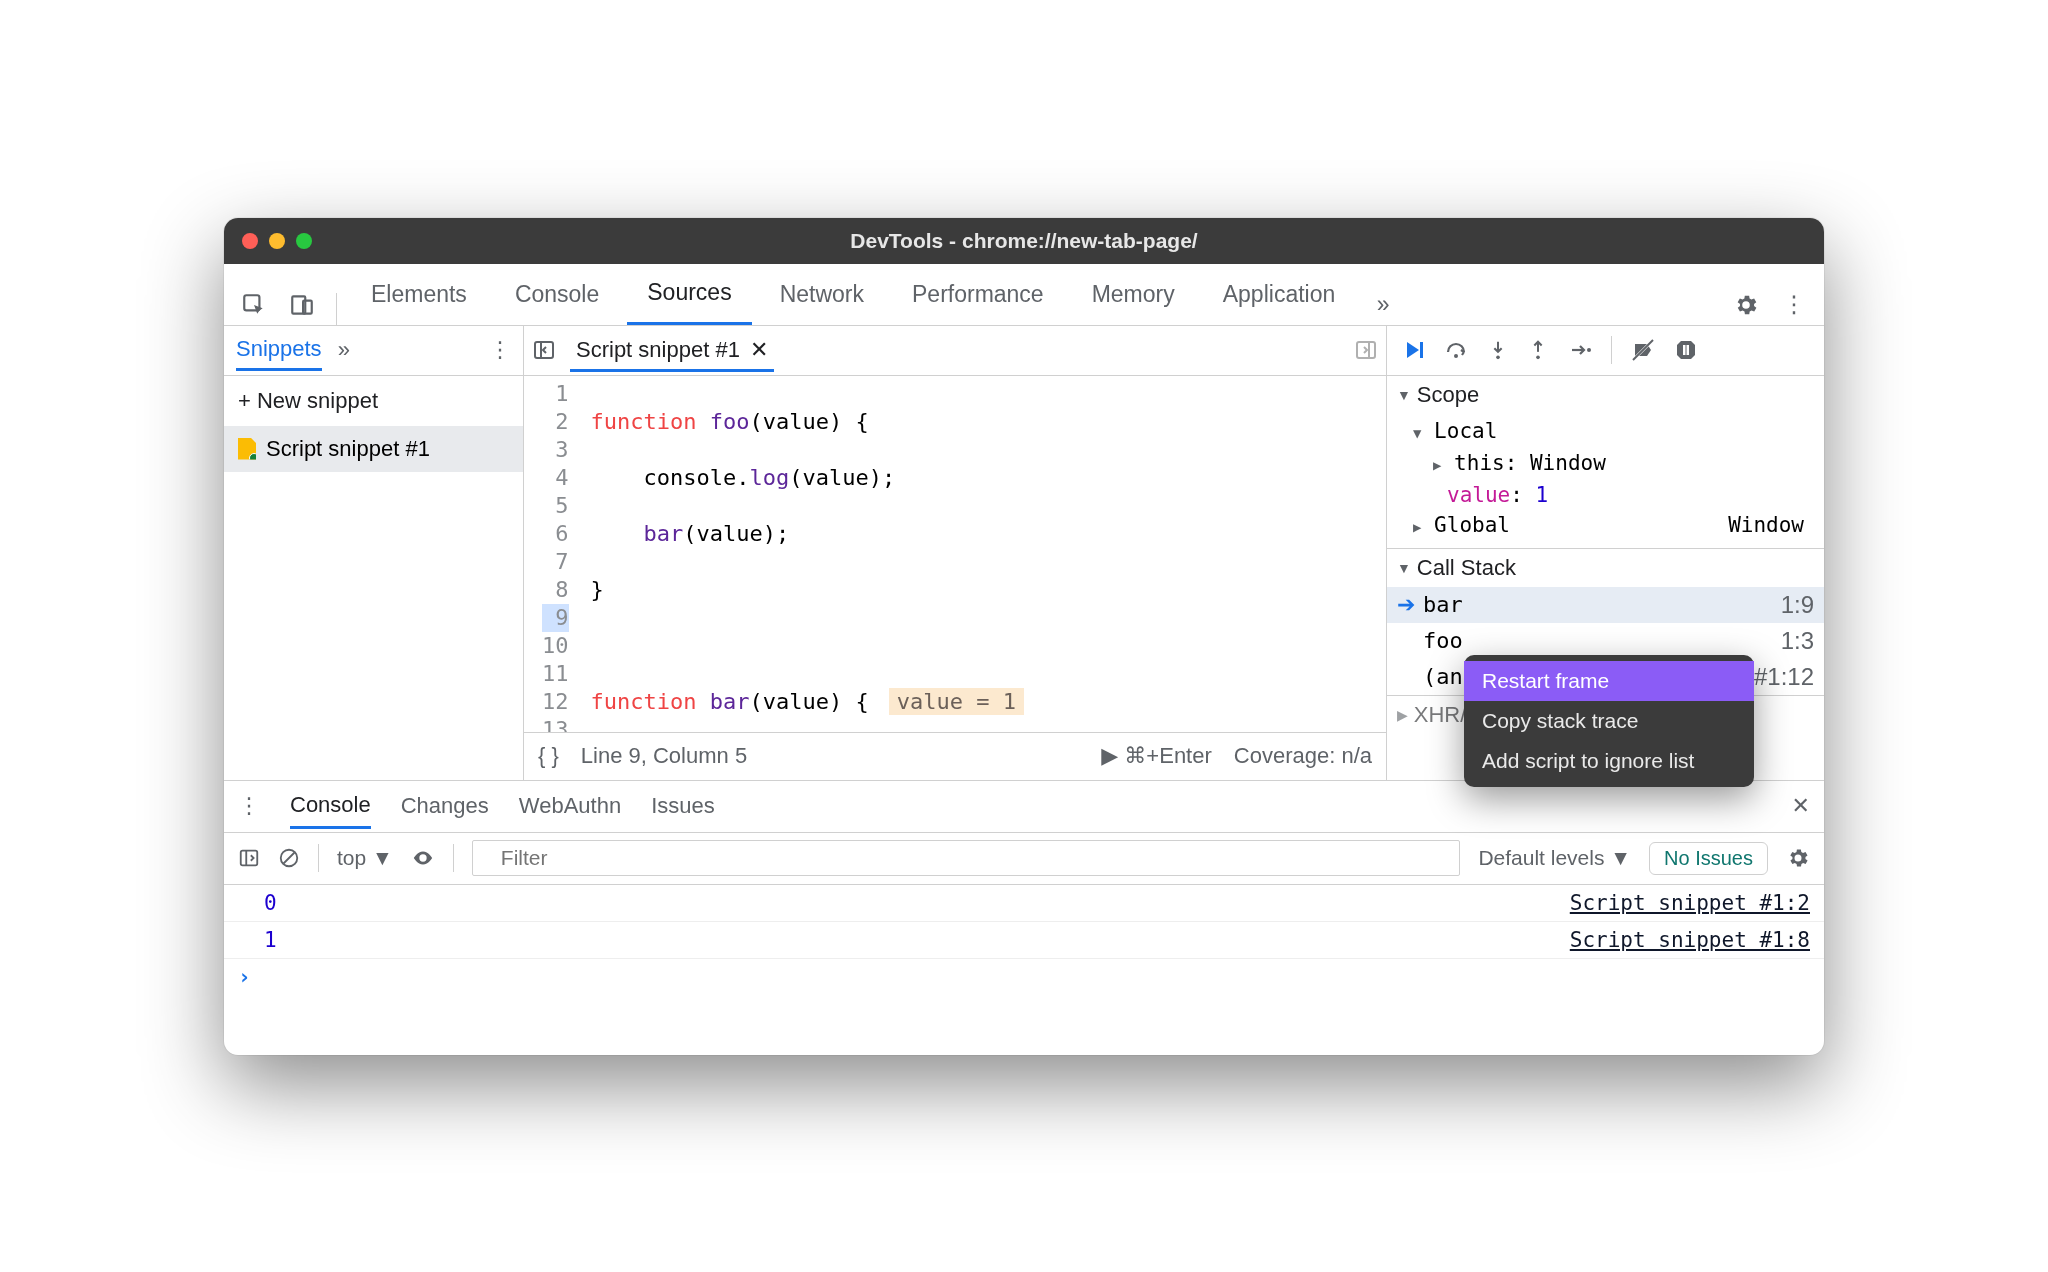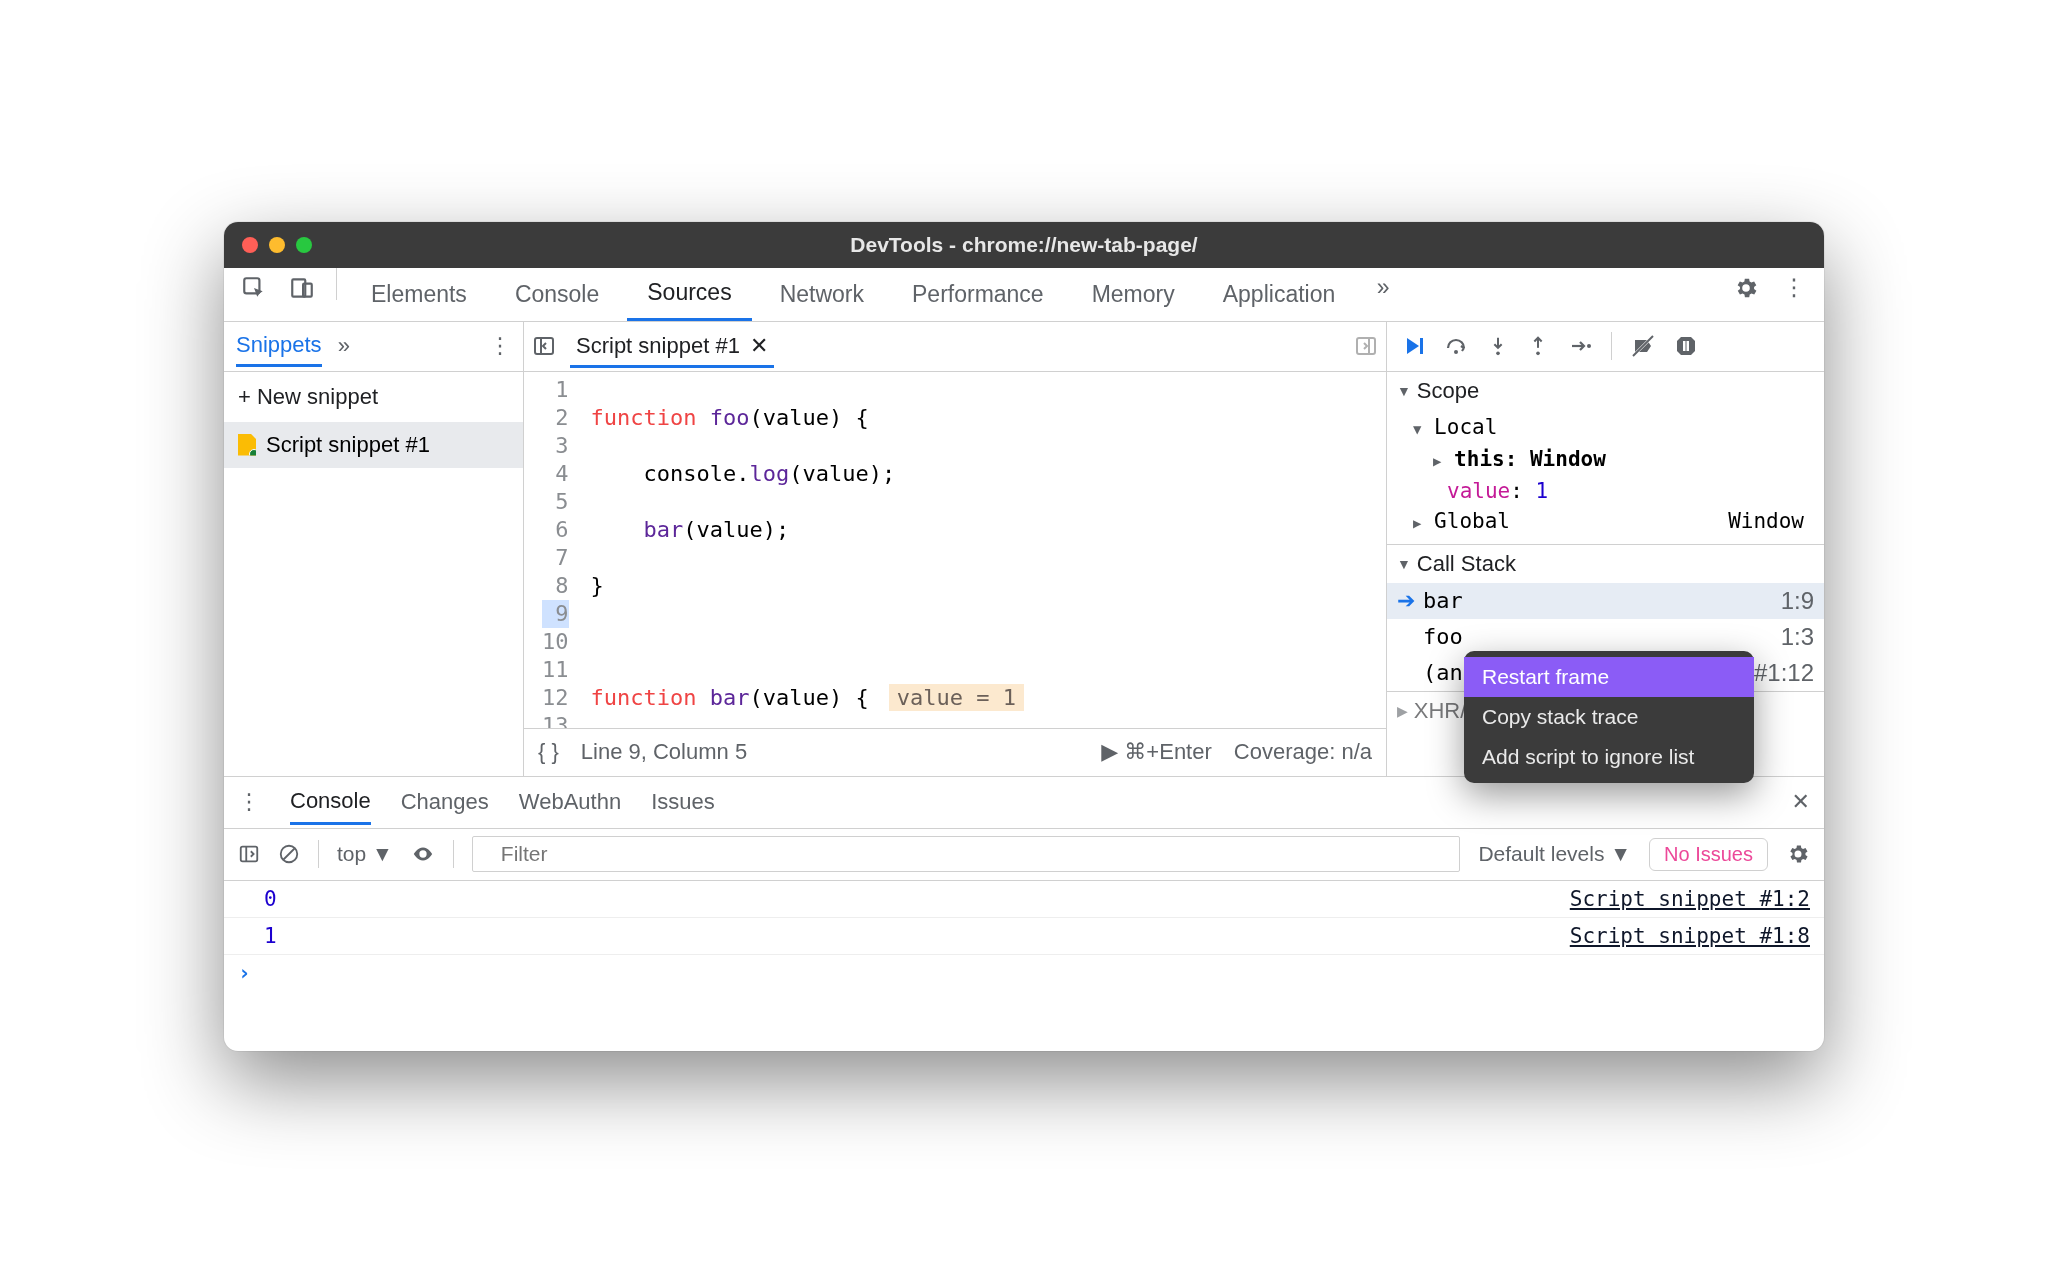--- a/index.html
+++ b/index.html
@@ -35,7 +35,7 @@
 .title { position: absolute; left:0; right:0; text-align:center; color:#e7e7e7; font-size:21px; font-weight:700; pointer-events:none; }
 
 .main-tabs {
-  display: flex; align-items: flex-start; height: 54px;
+  display: flex; align-items: flex-end; height: 62px;
   border-bottom: 1px solid #d0d0d0; padding: 0 10px; gap: 8px; color:#5f6368; font-size:23px;
 }
 .ico-btn { width:40px; height:40px; display:flex; align-items:center; justify-content:center; color:#5f6368; }

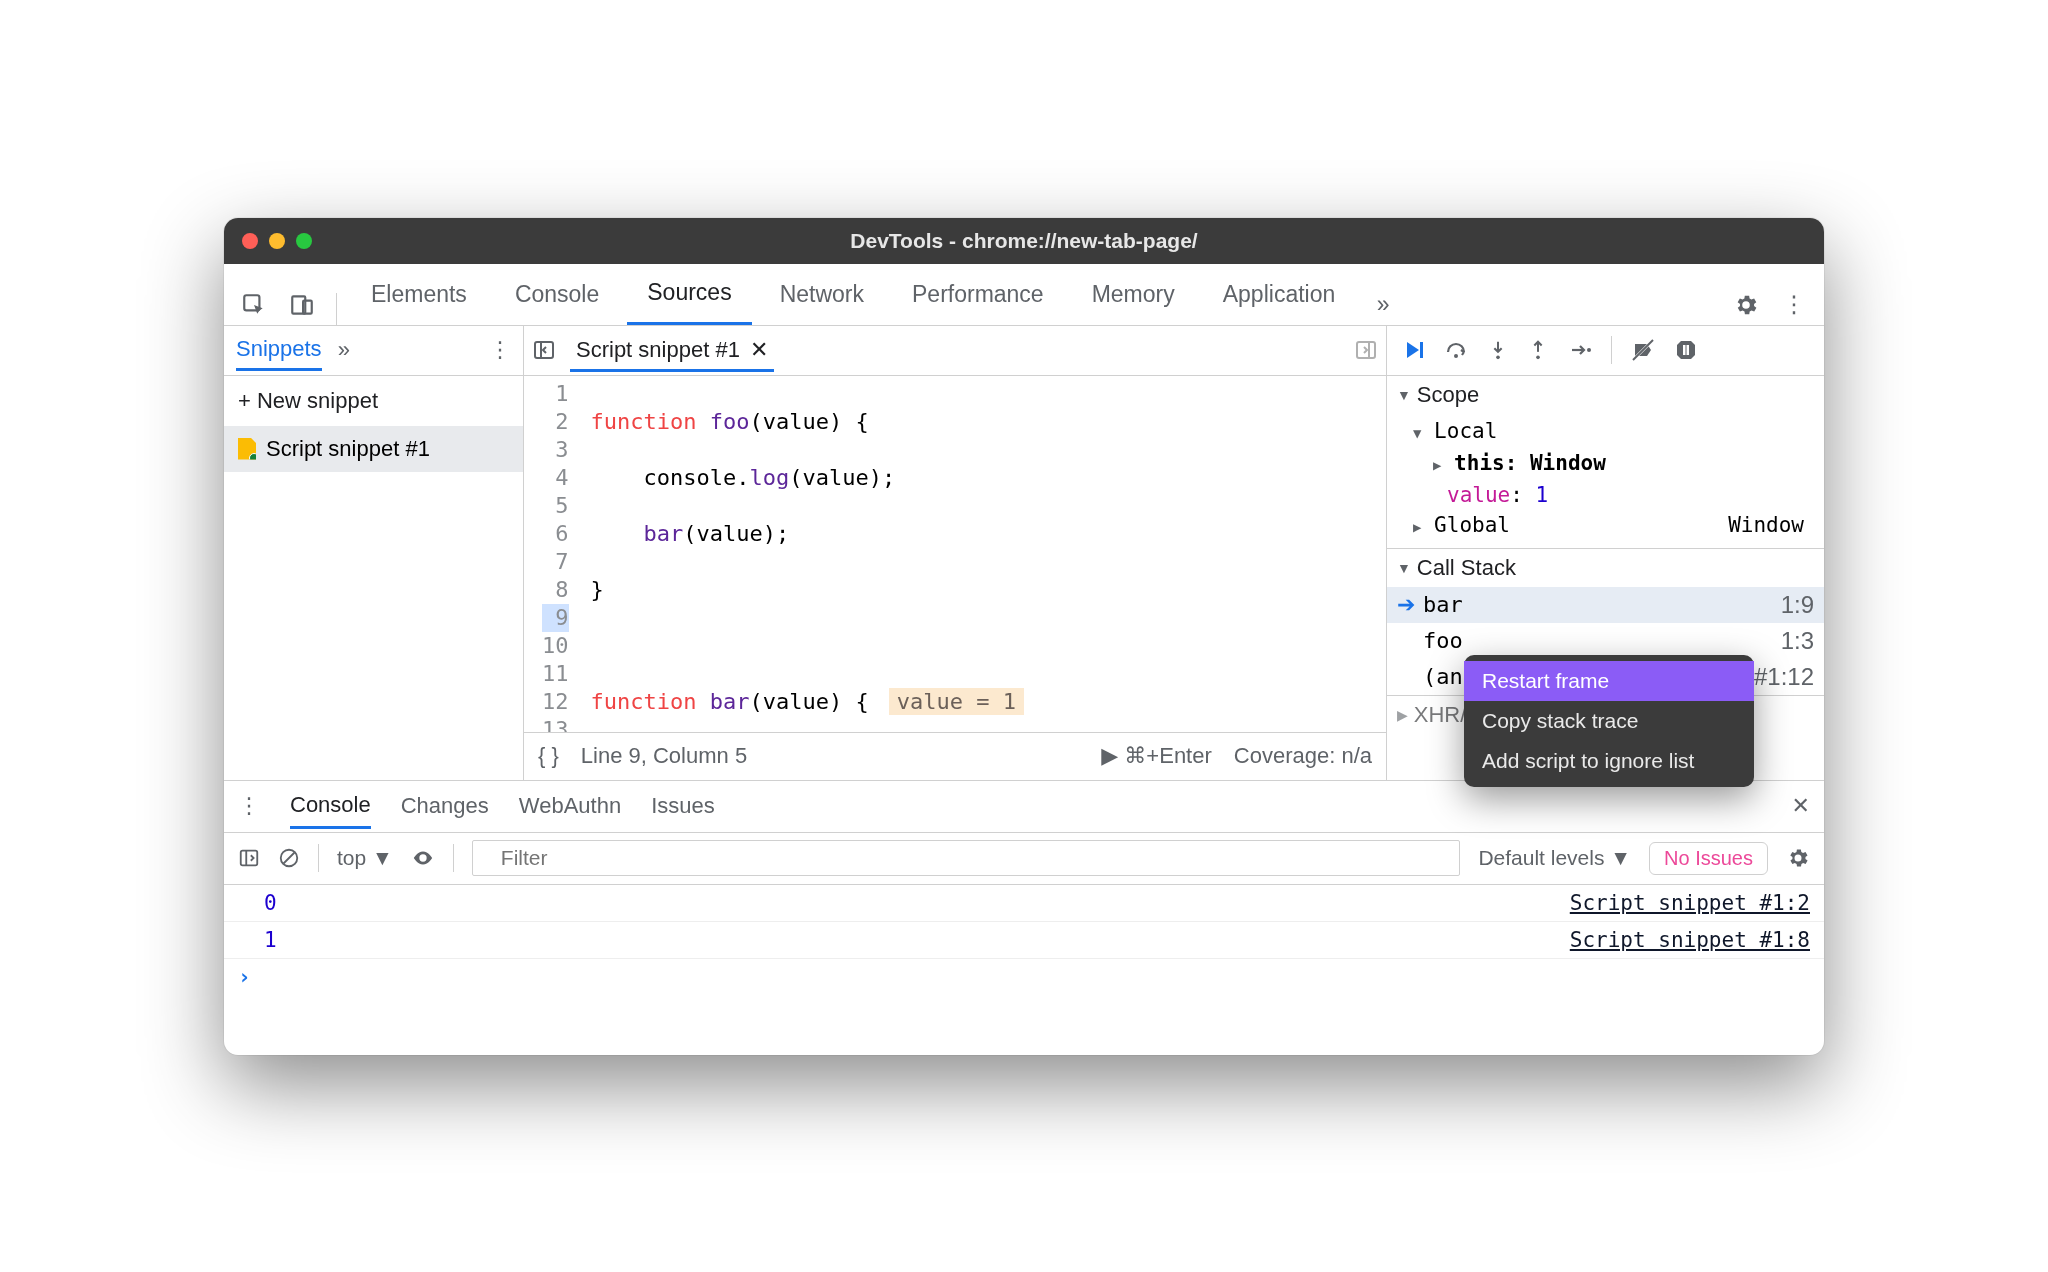--- a/index.html
+++ b/index.html
@@ -294,7 +294,7 @@
           </div>
         <div class="sc-body">
           <div><span class="tri">▼</span> <span>Local</span></div>
-          <div style="padding-left:20px;font-weight:bold;"><span class="tri">▶</span> <span>this</span>: <span>Window</span></div>
+          <div style="padding-left:20px;"><span class="tri">▶</span> <span>this</span>: <span>Window</span></div>
           <div style="padding-left:34px;"><span class="purple">value</span>: <span class="blue">1</span></div>
           <div class="glob">
               <span><span class="tri">▶</span> <span>Global</span></span>

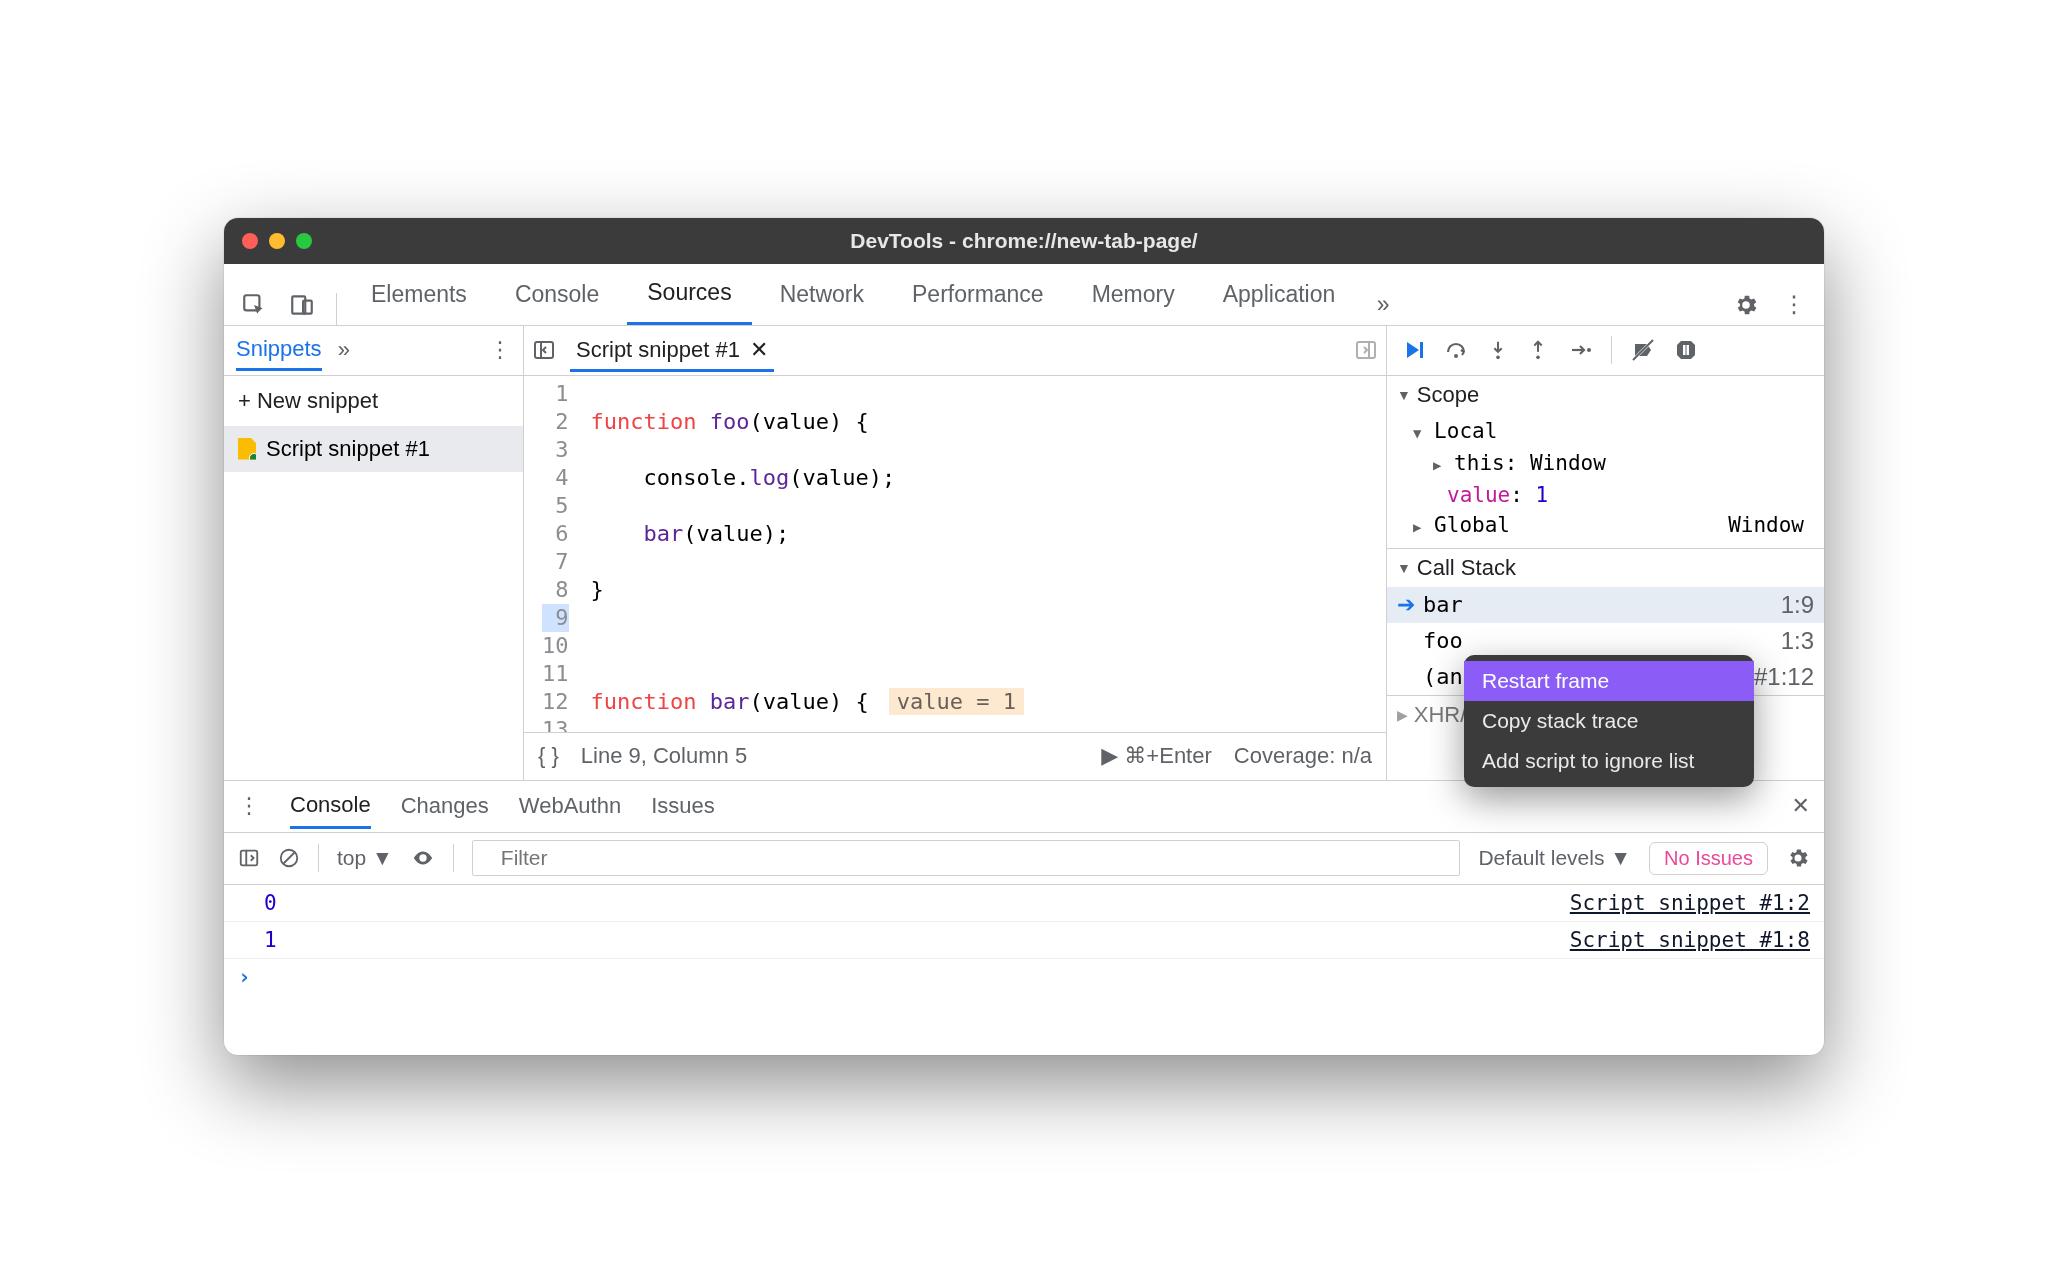--- a/index.html
+++ b/index.html
@@ -99,7 +99,7 @@
 .dr-tabs .active { color:#202124; border-bottom:3px solid #1a73e8; padding-bottom:8px; margin-top:8px; }
 .dr-toolbar { height:52px; display:flex; align-items:center; gap:18px; padding:0 14px; border-bottom:1px solid #d0d0d0; color:#5f6368; font-size:21px; }
 .filter-in { flex:1; border:1px solid #d0d0d0; height:36px; padding:0 28px; font-size:21px; border-radius:2px; }
-.pill-btn { border:1px solid #d0d0d0; border-radius:6px; padding:4px 14px; background:#fff; font-size:20px; color:#ec4899; }
+.pill-btn { border:1px solid #d0d0d0; border-radius:6px; padding:4px 14px; background:#fff; font-size:20px; color:#0f766e; }
 .console-rows { font-family:"SF Mono",Menlo,monospace; font-size:21px; }
 .c-row { display:flex; padding:6px 14px; border-bottom:1px solid #eee; }
 .c-val { color:#1c00cf; padding-left:26px; }

